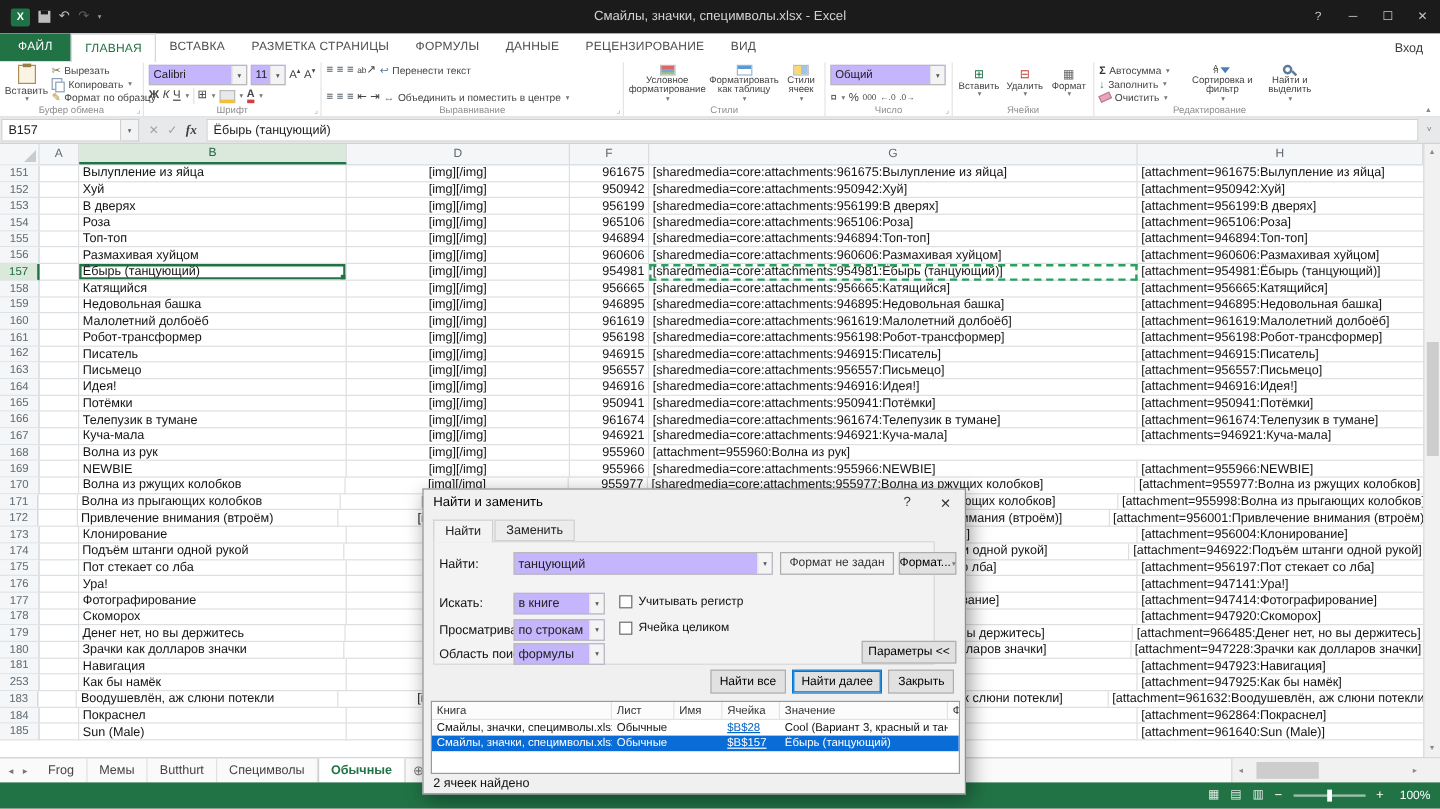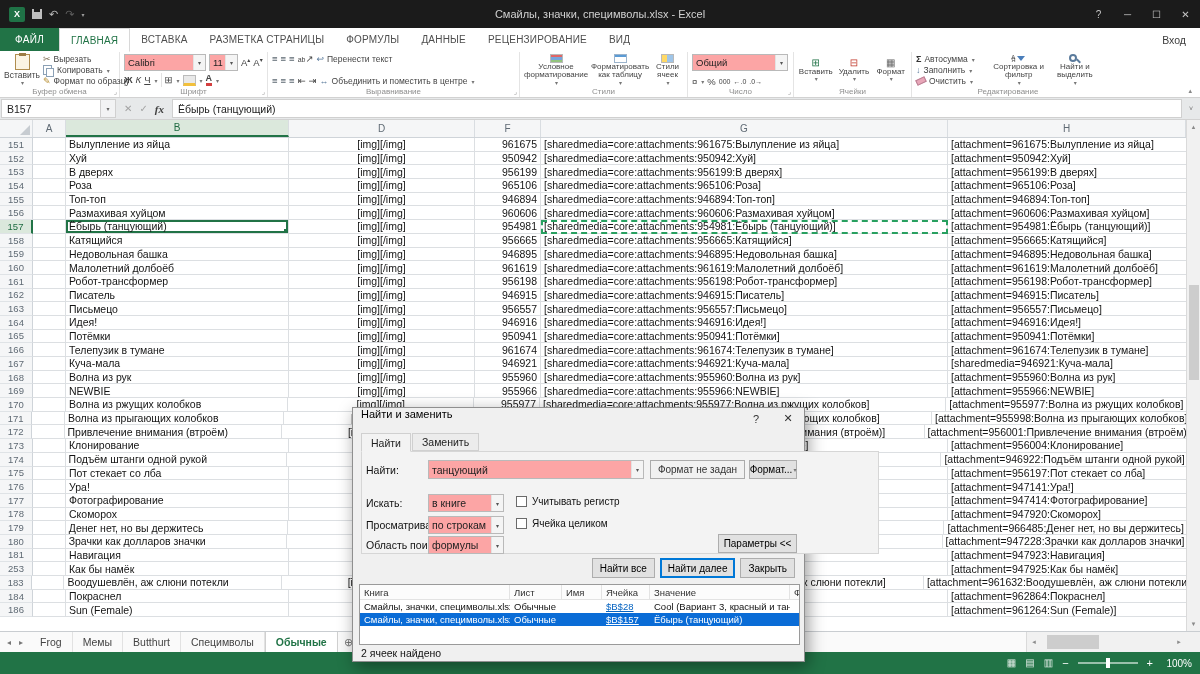--- a/index.html
+++ b/index.html
@@ -51,7 +51,7 @@
 .fbtn sup{font-size:6px}
 .fbtn.al{color:#5b6770}
 .vsep{width:1px;height:14px;background:#e2e2e2}
-.combo{display:flex;align-items:center;background:#fca5a5;border:1px solid #b9b9b9}
+.combo{display:flex;align-items:center;background:#c4b5fd;border:1px solid #b9b9b9}
 .combo .ct{flex:1;padding:0 3px;font-size:9.5px;color:#222;white-space:nowrap;overflow:hidden}
 .combo .cbn{width:12px;align-self:stretch;display:flex;align-items:center;justify-content:center;font-size:6px;color:#555;border-left:1px solid #e3e3e3;background:#f4f4f4}
 .combo.rc{height:17px}

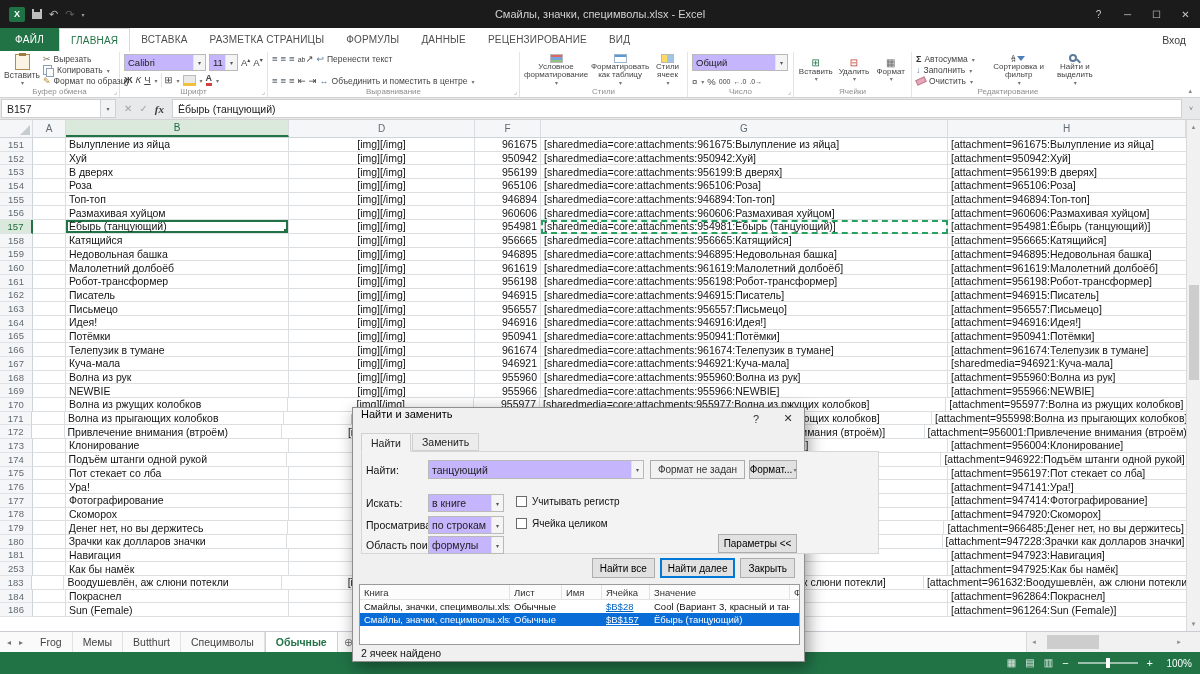--- a/index.html
+++ b/index.html
@@ -574,7 +574,7 @@
         <div class="cell w-d">[img][/img]</div>
         <div class="cell w-f">946921</div>
         <div class="cell w-g">[sharedmedia=core:attachments:946921:Куча-мала]</div>
-        <div class="cell w-h">[sharedmedia=946921:Куча-мала]</div>
+        <div class="cell w-h">[attachments=946921:Куча-мала]</div>
       </div>
       <div class="grid-row">
         <div class="cell w-num">168</div>

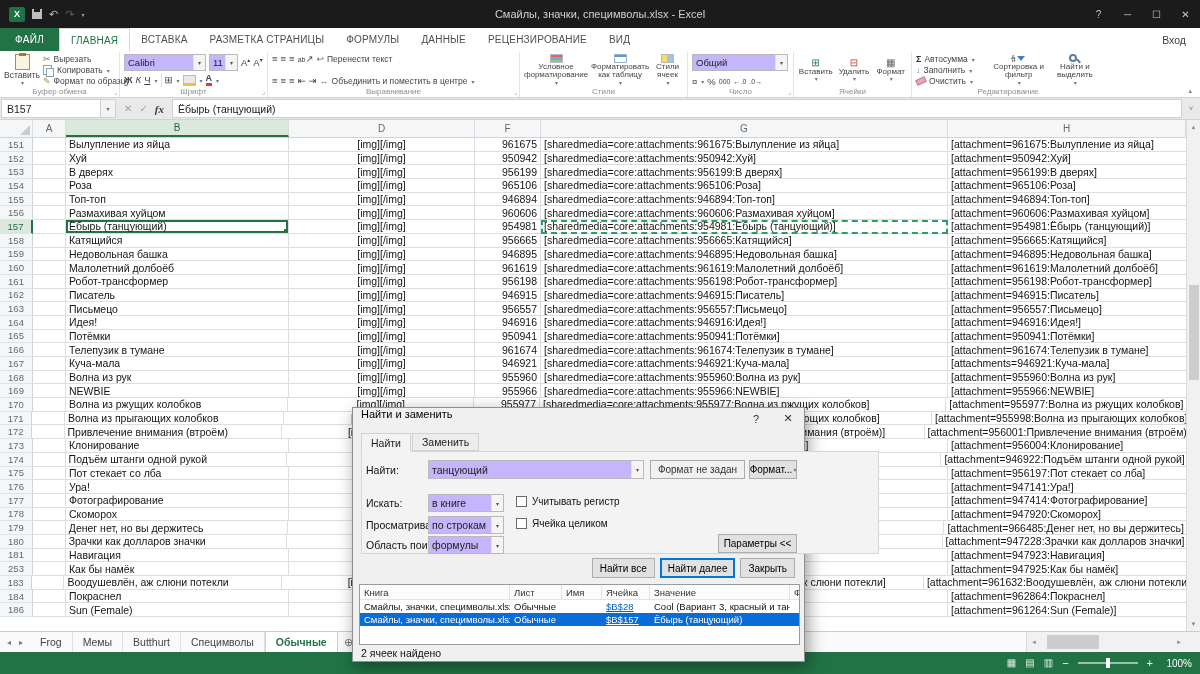--- a/index.html
+++ b/index.html
@@ -582,7 +582,6 @@
         <div class="cell w-b">Волна из рук</div>
         <div class="cell w-d">[img][/img]</div>
         <div class="cell w-f">955960</div>
-        <div class="cell w-g">[sharedmedia=core:attachments:955960:Волна из рук]</div>
         <div class="cell w-h">[attachment=955960:Волна из рук]</div>
       </div>
       <div class="grid-row">

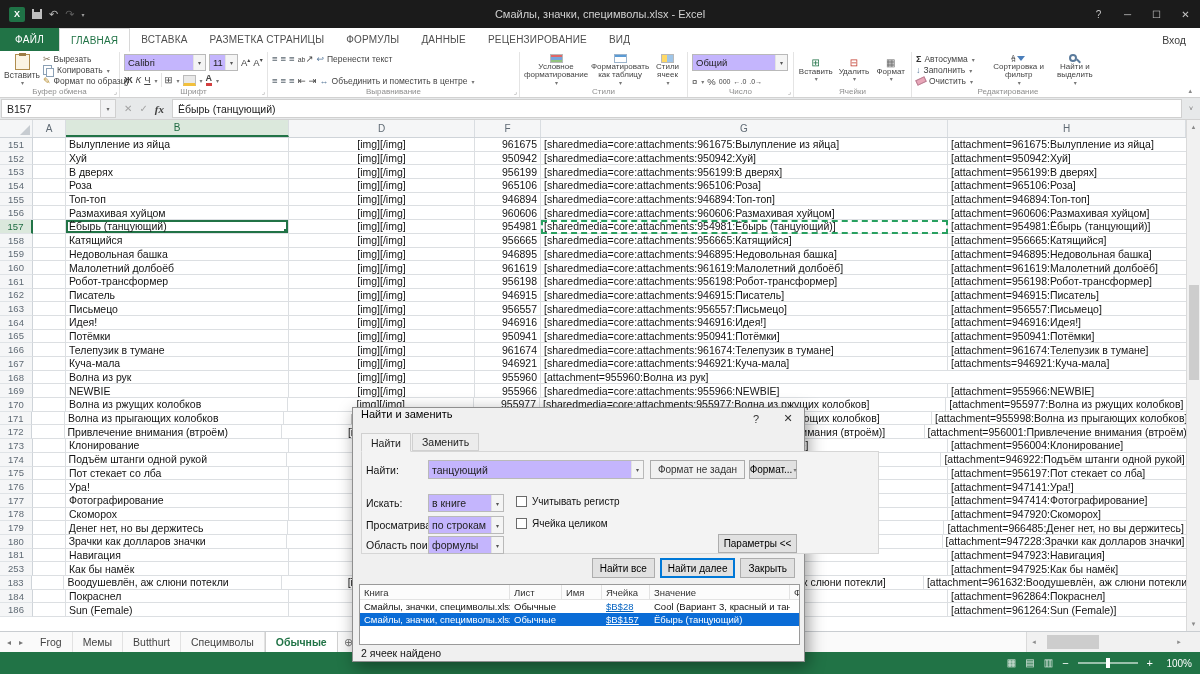--- a/index.html
+++ b/index.html
@@ -139,7 +139,7 @@
 
 
 .dialog{position:absolute;left:352px;top:407px;width:453px;height:255px;background:#f0f0f0;border:1px solid #8f8f8f;box-shadow:3px 5px 16px rgba(0,0,0,.4);z-index:100;color:#000}
-.dlg-title{display:flex;align-items:flex-start;height:22px;padding-left:8px;font-size:11px}
+.dlg-title{display:flex;align-items:center;height:22px;padding-left:8px;font-size:11px}
 .dlg-title .sp{flex:1}
 .dlg-tbtn{width:32px;height:21px;display:flex;align-items:center;justify-content:center;font-size:11px;color:#333}
 .dlg-tabs{position:absolute;top:25px;left:8px;display:flex;z-index:5}

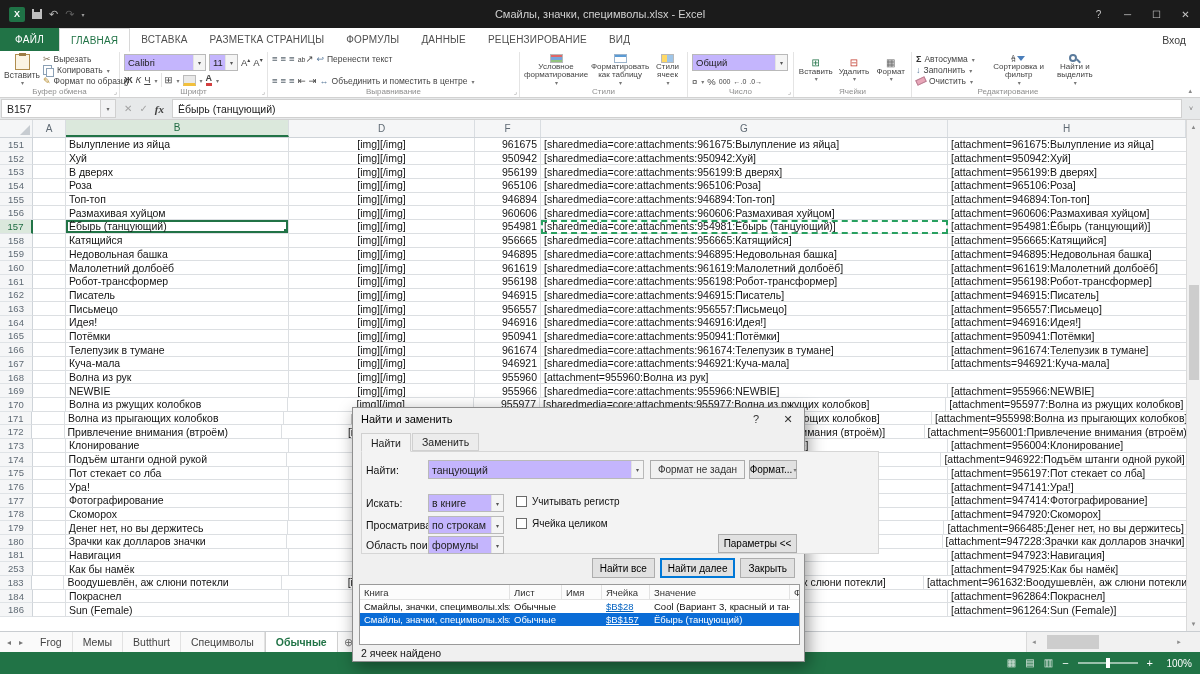--- a/index.html
+++ b/index.html
@@ -145,7 +145,7 @@
 .dlg-tabs{position:absolute;top:25px;left:8px;display:flex;z-index:5}
 .dtab{height:18px;padding:0 9px;display:flex;align-items:center;font-size:10.5px;background:#ececec;border:1px solid #d0d0d0;margin-right:1px;color:#222}
 .dtab.active{background:#f3f3f3;height:19px;border-bottom:1px solid #f3f3f3;margin-bottom:-1px}
-.dlg-panel{position:absolute;left:8px;top:43px;width:518px;height:103px;background:#f3f3f3;border:1px solid #d6d6d6}
+.dlg-panel{position:absolute;left:8px;top:43px;width:418px;height:103px;background:#f3f3f3;border:1px solid #d6d6d6}
 .fl{position:absolute;font-size:10.5px;color:#111}
 .dlg-panel .combo{position:absolute;height:19px}
 .dlg-panel .combo .ct{font-size:10.5px}

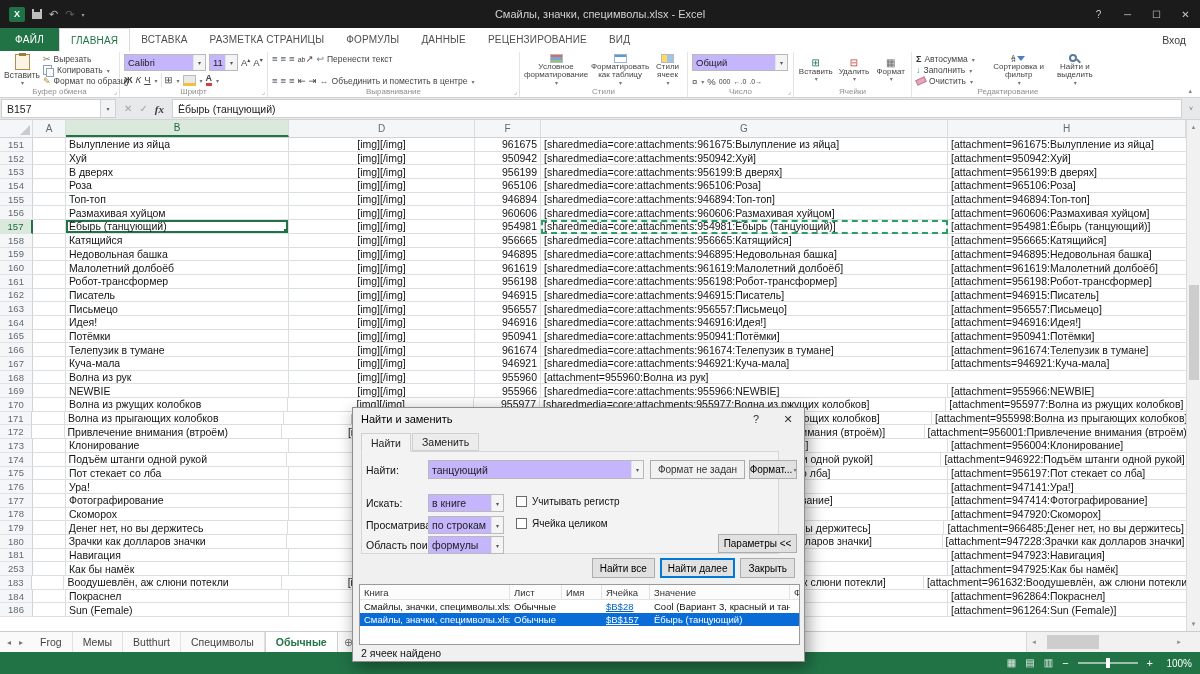--- a/index.html
+++ b/index.html
@@ -729,6 +729,15 @@
         <div class="cell w-h">[attachment=962864:Покраснел]</div>
       </div>
       <div class="grid-row">
+        <div class="cell w-num">185</div>
+        <div class="cell w-a"></div>
+        <div class="cell w-b">Sun (Male)</div>
+        <div class="cell w-d">[img][/img]</div>
+        <div class="cell w-f">961640</div>
+        <div class="cell w-g">[sharedmedia=core:attachments:961640:Sun (Male)]</div>
+        <div class="cell w-h">[attachment=961640:Sun (Male)]</div>
+      </div>
+      <div class="grid-row">
         <div class="cell w-num">186</div>
         <div class="cell w-a"></div>
         <div class="cell w-b">Sun (Female)</div>

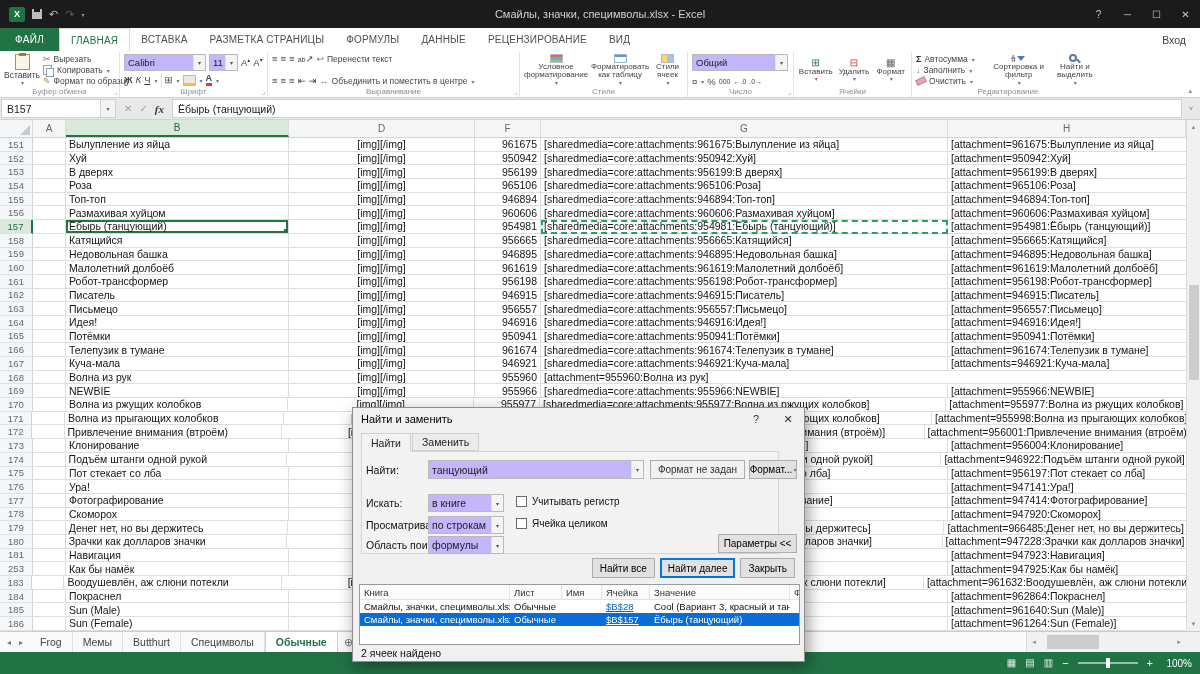--- a/index.html
+++ b/index.html
@@ -737,15 +737,6 @@
         <div class="cell w-g">[sharedmedia=core:attachments:961640:Sun (Male)]</div>
         <div class="cell w-h">[attachment=961640:Sun (Male)]</div>
       </div>
-      <div class="grid-row">
-        <div class="cell w-num">186</div>
-        <div class="cell w-a"></div>
-        <div class="cell w-b">Sun (Female)</div>
-        <div class="cell w-d">[img][/img]</div>
-        <div class="cell w-f">961264</div>
-        <div class="cell w-g">[sharedmedia=core:attachments:961264:Sun (Female)]</div>
-        <div class="cell w-h">[attachment=961264:Sun (Female)]</div>
-      </div>
     </div>
 
   <div class="vscroll">

